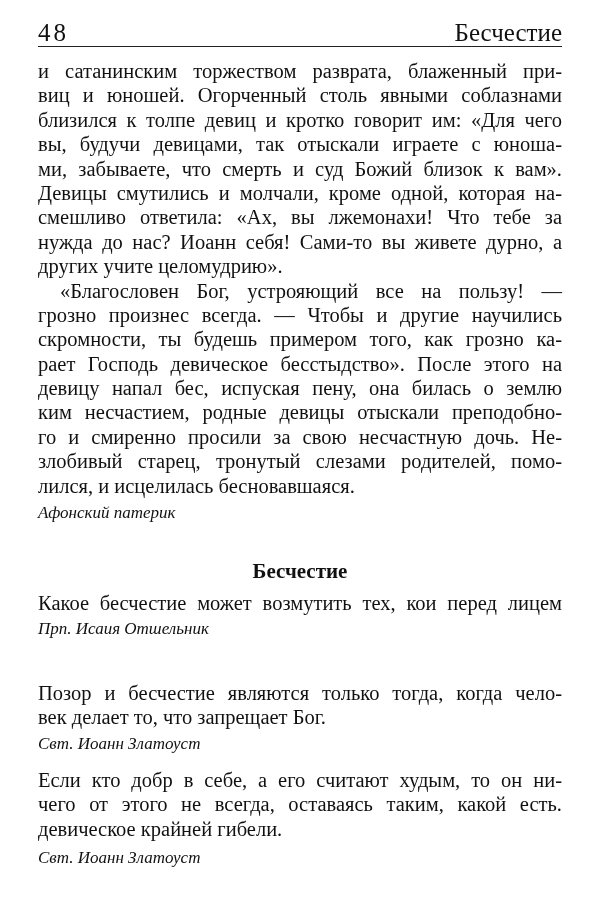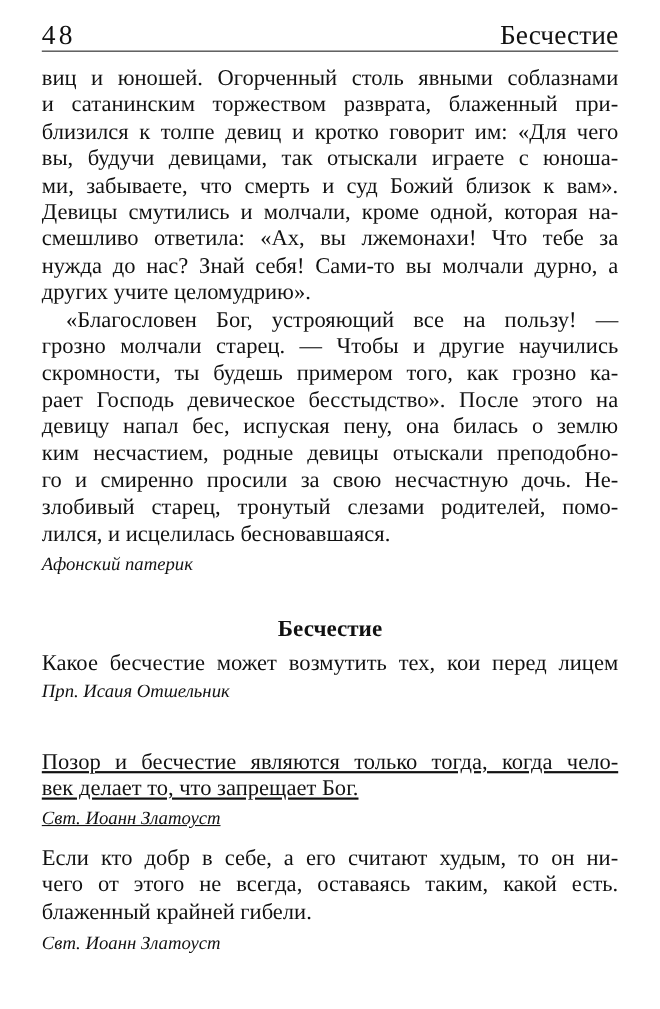--- a/index.html
+++ b/index.html
@@ -92,8 +92,8 @@
   </div>
 
   <div class="body-text" style="top:59px;">
+    <span class="line">и сатанинским торжеством разврата, блаженный при-</span>
     <span class="line">виц и юношей. Огорченный столь явными соблазнами</span>
-    <span class="line">и сатанинским торжеством разврата, блаженный при-</span>
     <span class="line">близился к толпе девиц и кротко говорит им: «Для чего</span>
     <span class="line">вы, будучи девицами, так отыскали играете с юноша-</span>
     <span class="line">ми, забываете, что смерть и суд Божий близок к вам».</span>

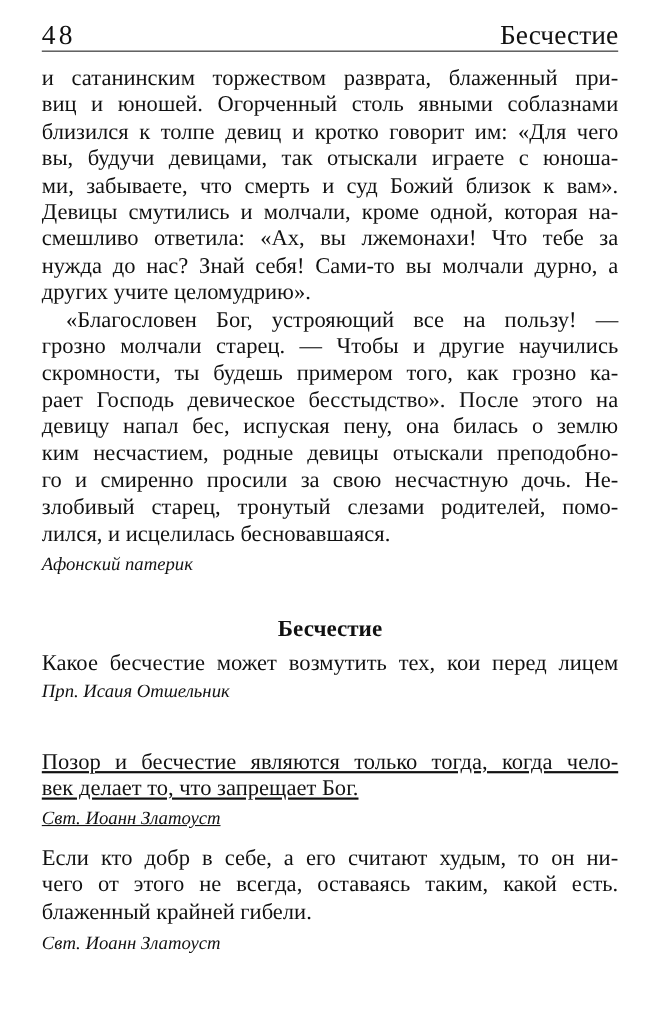--- a/index.html
+++ b/index.html
@@ -99,7 +99,7 @@
     <span class="line">ми, забываете, что смерть и суд Божий близок к вам».</span>
     <span class="line">Девицы смутились и молчали, кроме одной, которая на-</span>
     <span class="line">смешливо ответила: «Ах, вы лжемонахи! Что тебе за</span>
-    <span class="line">нужда до нас? Знай себя! Сами-то вы молчали дурно, а</span>
+    <span class="line">нужда до нас? Иоанн себя! Сами-то вы живете дурно, а</span>
     <span class="line last">других учите целомудрию».</span>
     <span class="line indent">«Благословен Бог, устрояющий все на пользу! —</span>
     <span class="line">грозно молчали старец. — Чтобы и другие научились</span>

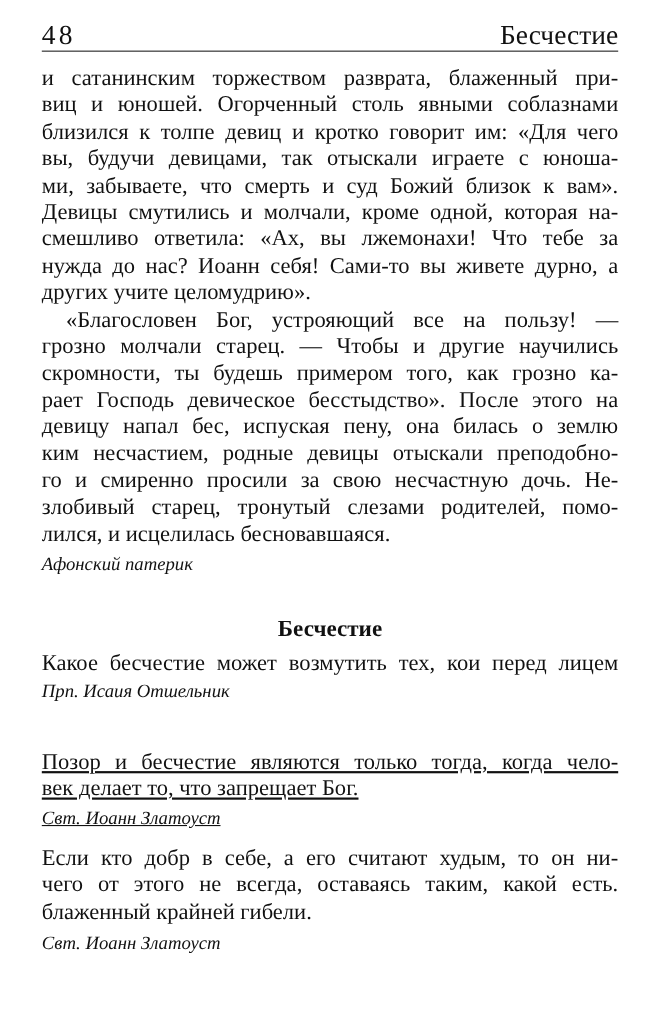--- a/index.html
+++ b/index.html
@@ -102,7 +102,7 @@
     <span class="line">нужда до нас? Иоанн себя! Сами-то вы живете дурно, а</span>
     <span class="line last">других учите целомудрию».</span>
     <span class="line indent">«Благословен Бог, устрояющий все на пользу! —</span>
-    <span class="line">грозно молчали старец. — Чтобы и другие научились</span>
+    <span class="line">грозно произнес всегда. — Чтобы и другие научились</span>
     <span class="line">скромности, ты будешь примером того, как грозно ка-</span>
     <span class="line">рает Господь девическое бесстыдство». После этого на</span>
     <span class="line">девицу напал бес, испуская пену, она билась о землю</span>

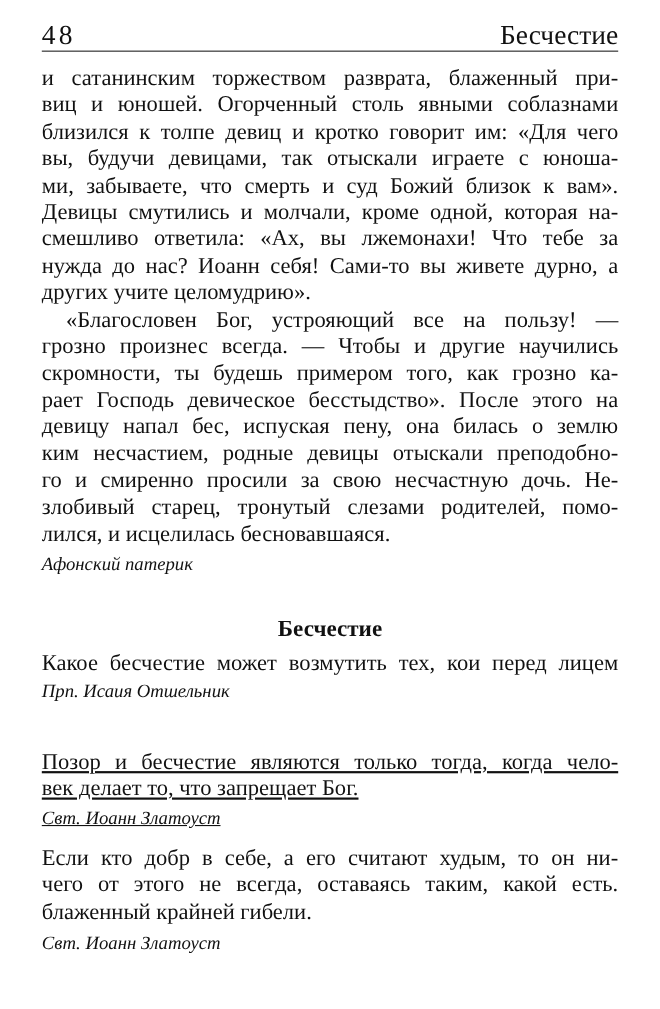--- a/index.html
+++ b/index.html
@@ -120,7 +120,7 @@
     <span class="attribution" style="margin-top:3px;">Прп. Исаия Отшельник</span>
   </div>
 
-  <div class="body-text" style="top:681px;text-decoration:underline;">
+  <div class="body-text" style="top:681px;">
     <span class="line">Позор и бесчестие являются только тогда, когда чело-</span>
     <span class="line last">век делает то, что запрещает Бог.</span>
     <span class="attribution" style="margin-top:3px;">Свт. Иоанн Златоуст</span>

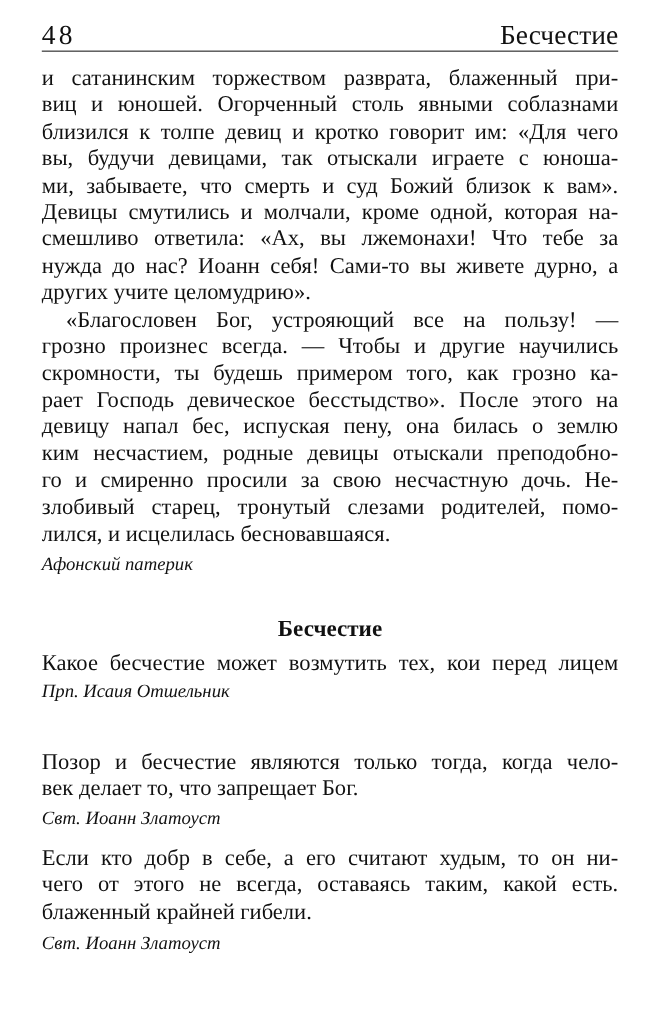--- a/index.html
+++ b/index.html
@@ -129,7 +129,7 @@
   <div class="body-text" style="top:768px;">
     <span class="line">Если кто добр в себе, а его считают худым, то он ни-</span>
     <span class="line">чего от этого не всегда, оставаясь таким, какой есть.</span>
-    <span class="line last">блаженный крайней гибели.</span>
+    <span class="line last">девическое крайней гибели.</span>
     <span class="attribution" style="margin-top:6px;">Свт. Иоанн Златоуст</span>
   </div>
 

